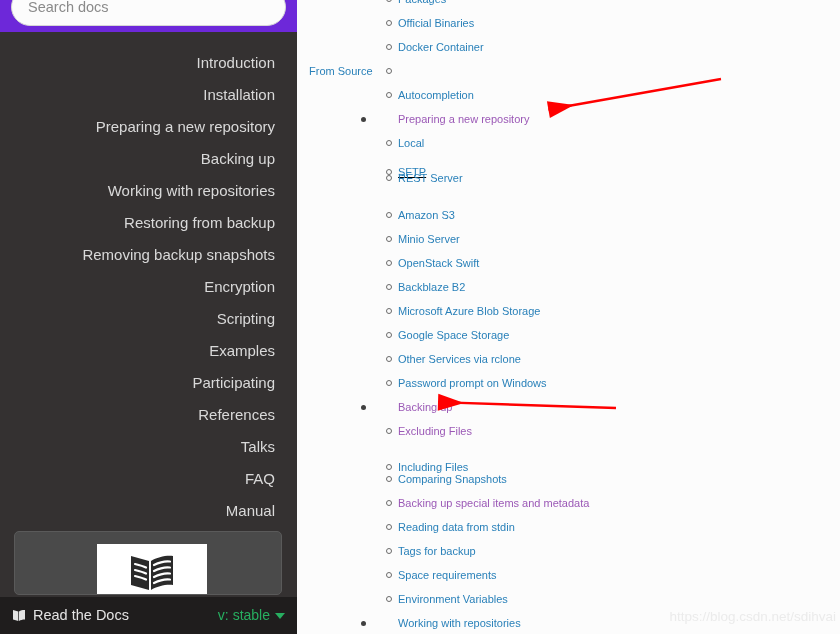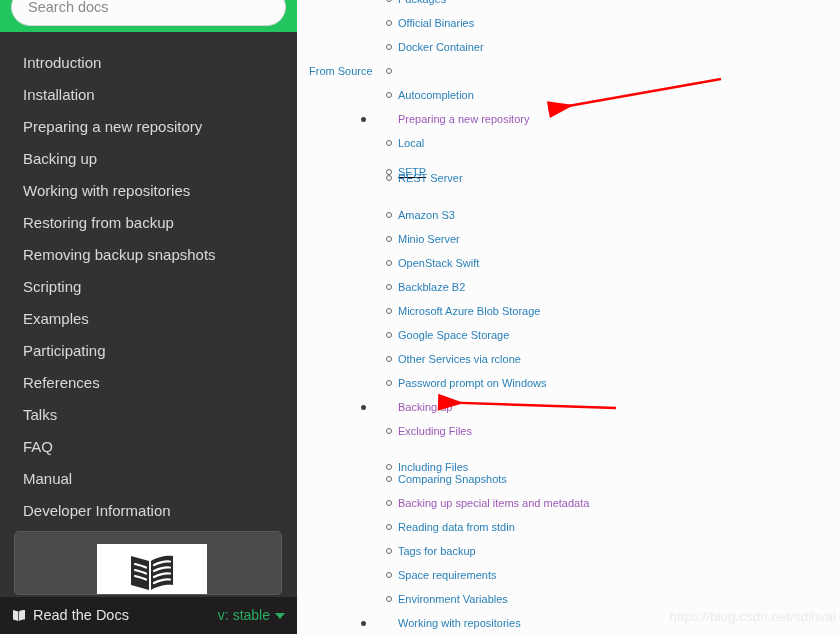--- a/index.html
+++ b/index.html
@@ -21,7 +21,7 @@
   #search-area {
     position: absolute; left: 0; top: 0;
     width: 297px; height: 32px;
-    background: #22c55e;
+    background: #6d28d9;
   }
   #search-input {
     position: absolute; left: 11px; top: -12px;

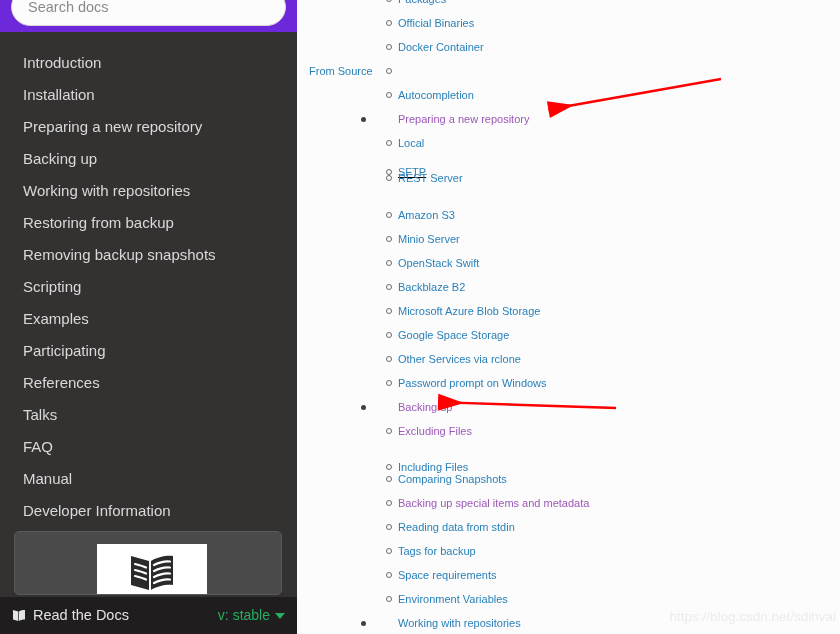--- a/index.html
+++ b/index.html
@@ -51,6 +51,7 @@
     line-height: 18px;
     text-decoration: none;
     white-space: nowrap;
+    text-align: right;
   }
 
   

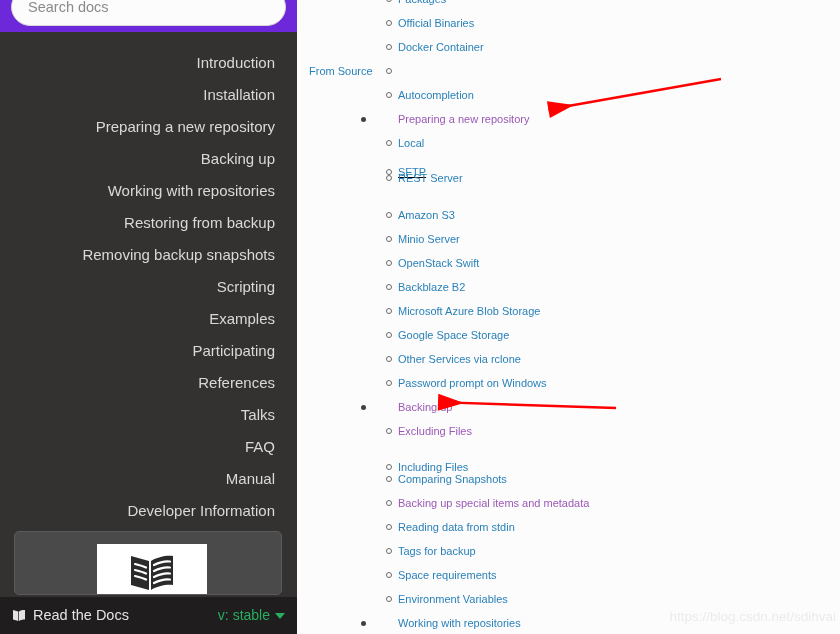--- a/index.html
+++ b/index.html
@@ -181,6 +181,9 @@
         </li>
         <li>
           <a href="#">Removing backup snapshots</a>
+        </li>
+        <li>
+          <a href="#">Encryption</a>
         </li>
         <li>
           <a href="#">Scripting</a>

